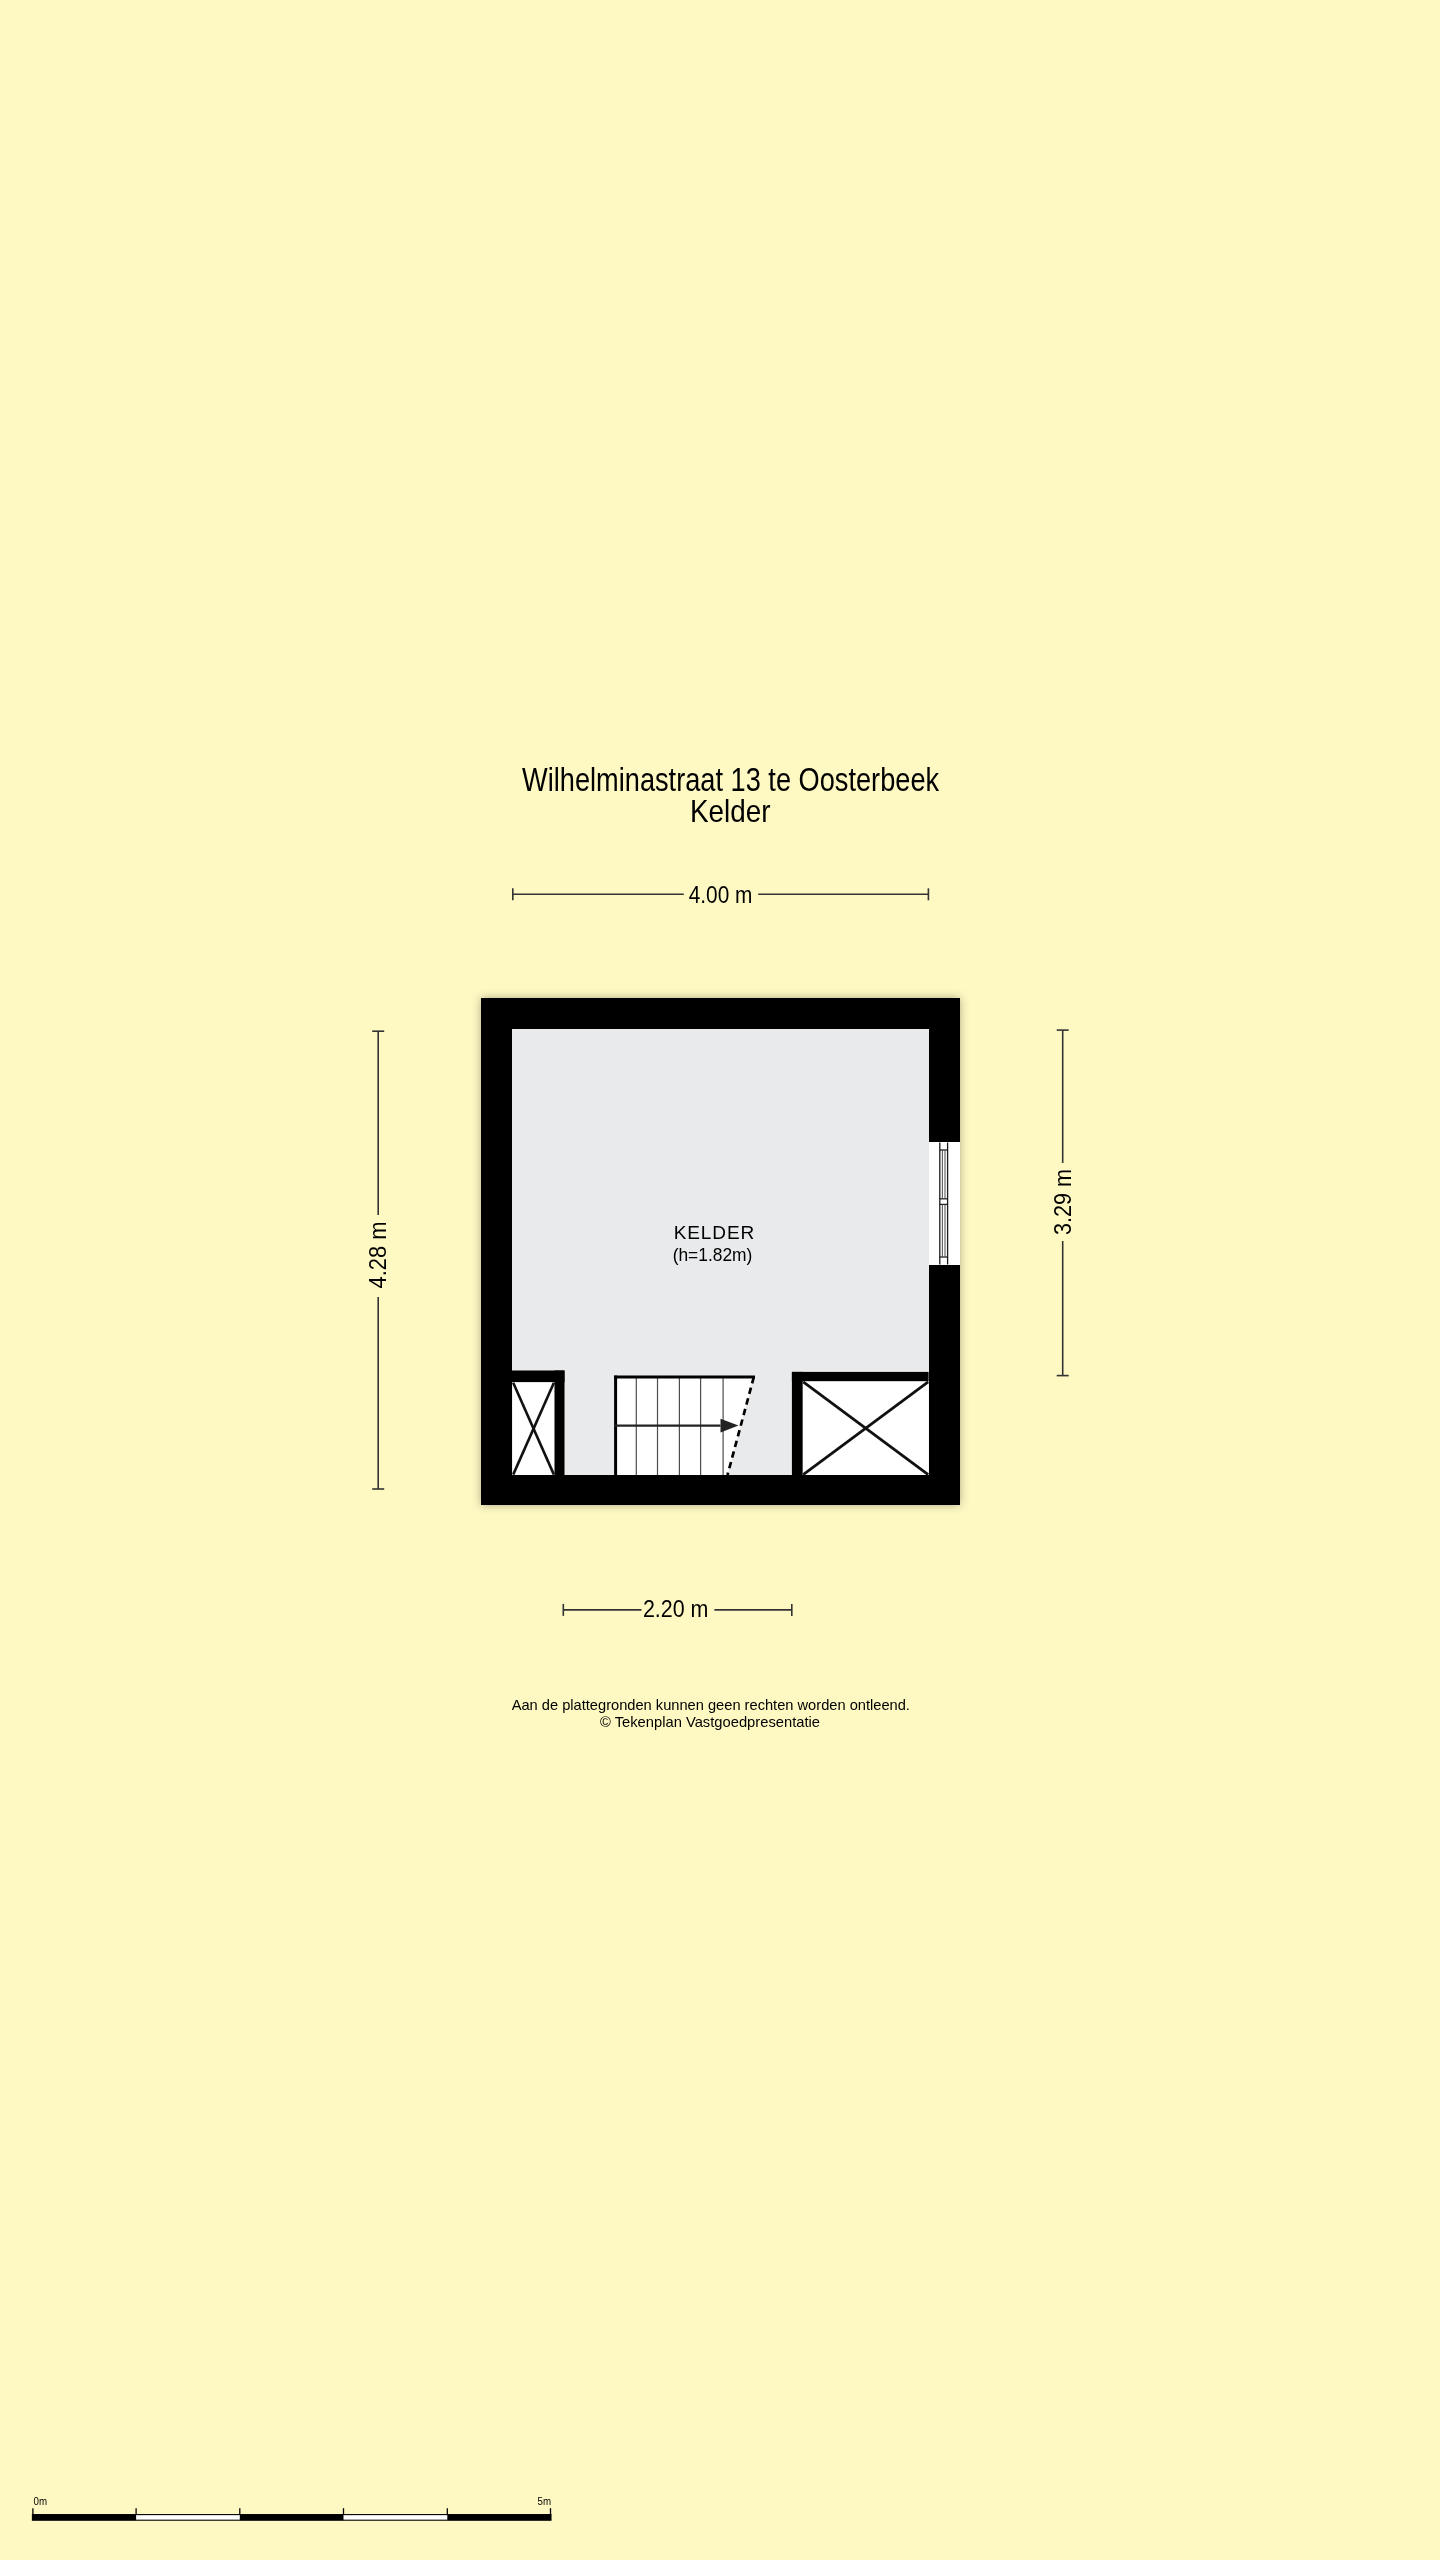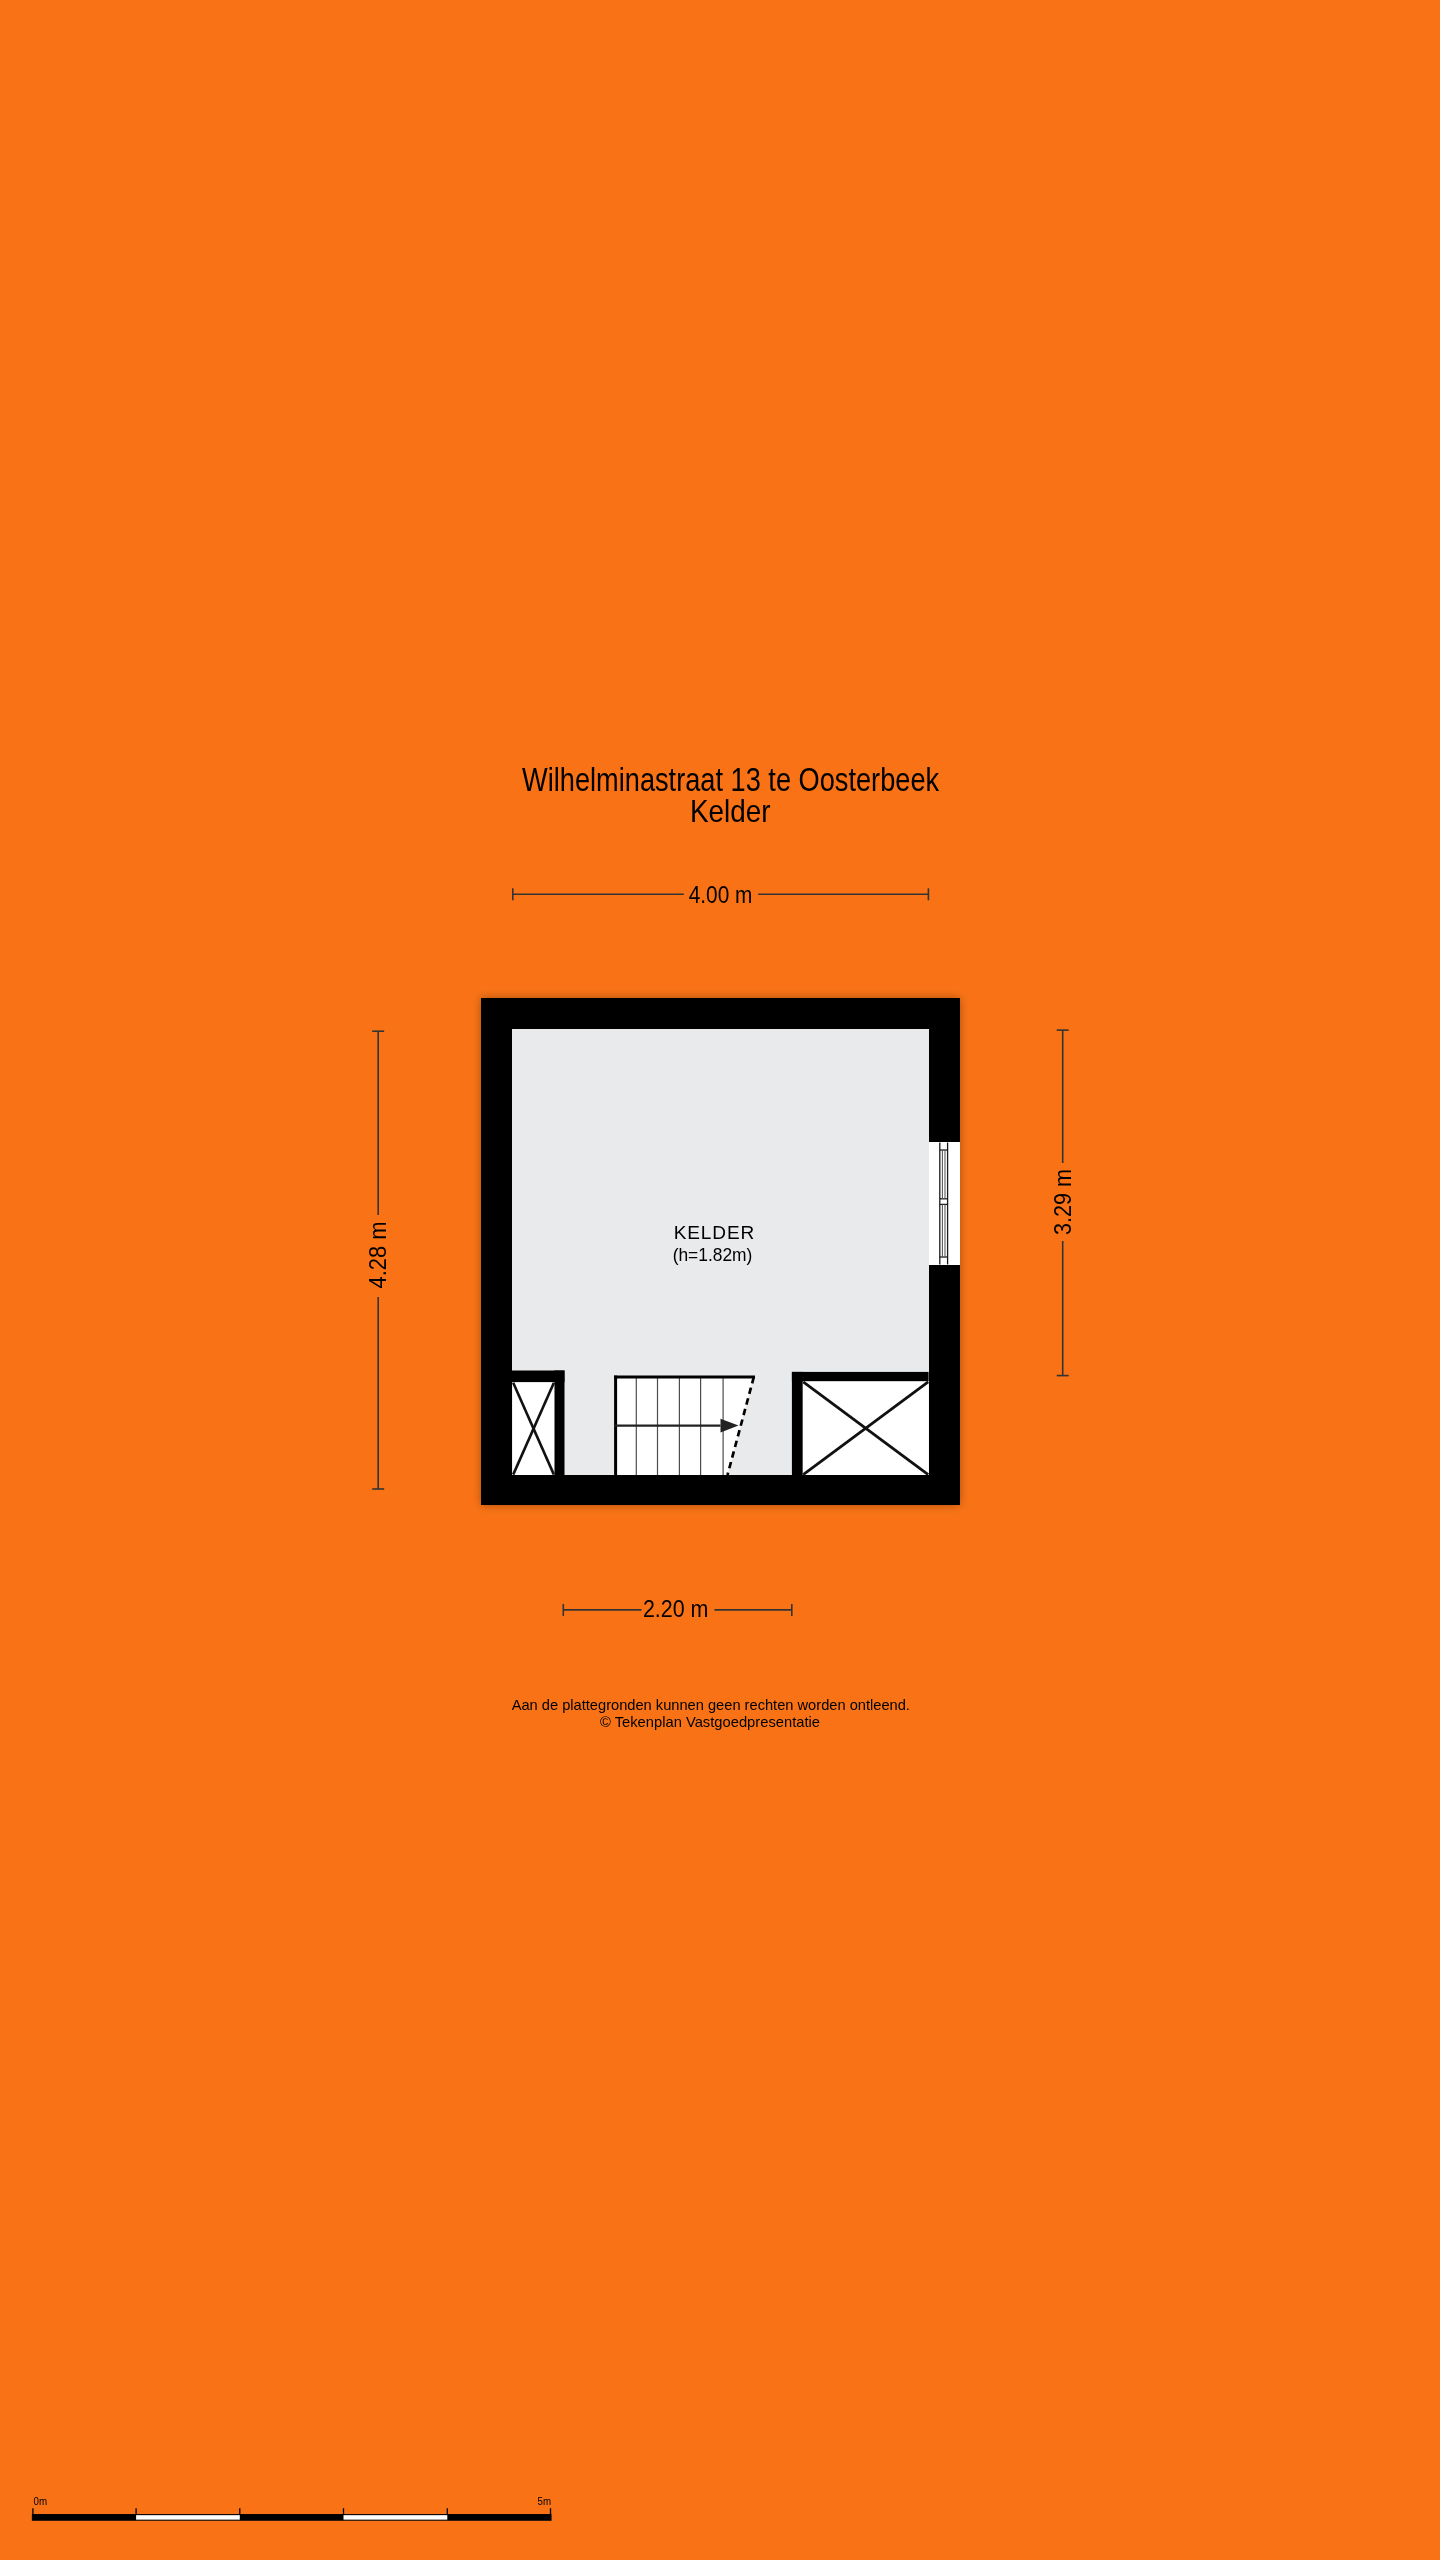--- a/index.html
+++ b/index.html
@@ -4,7 +4,7 @@
 <title>Floorplan</title>
 <style>
   html,body{margin:0;padding:0;background:#ffffff;}
-  .page{position:relative;width:1440px;height:2560px;background:#f97316;overflow:hidden;
+  .page{position:relative;width:1440px;height:2560px;background:#fef9c3;overflow:hidden;
         font-family:"Liberation Sans", sans-serif;}
   svg{position:absolute;left:0;top:0;}
   text{fill:#000000;}

